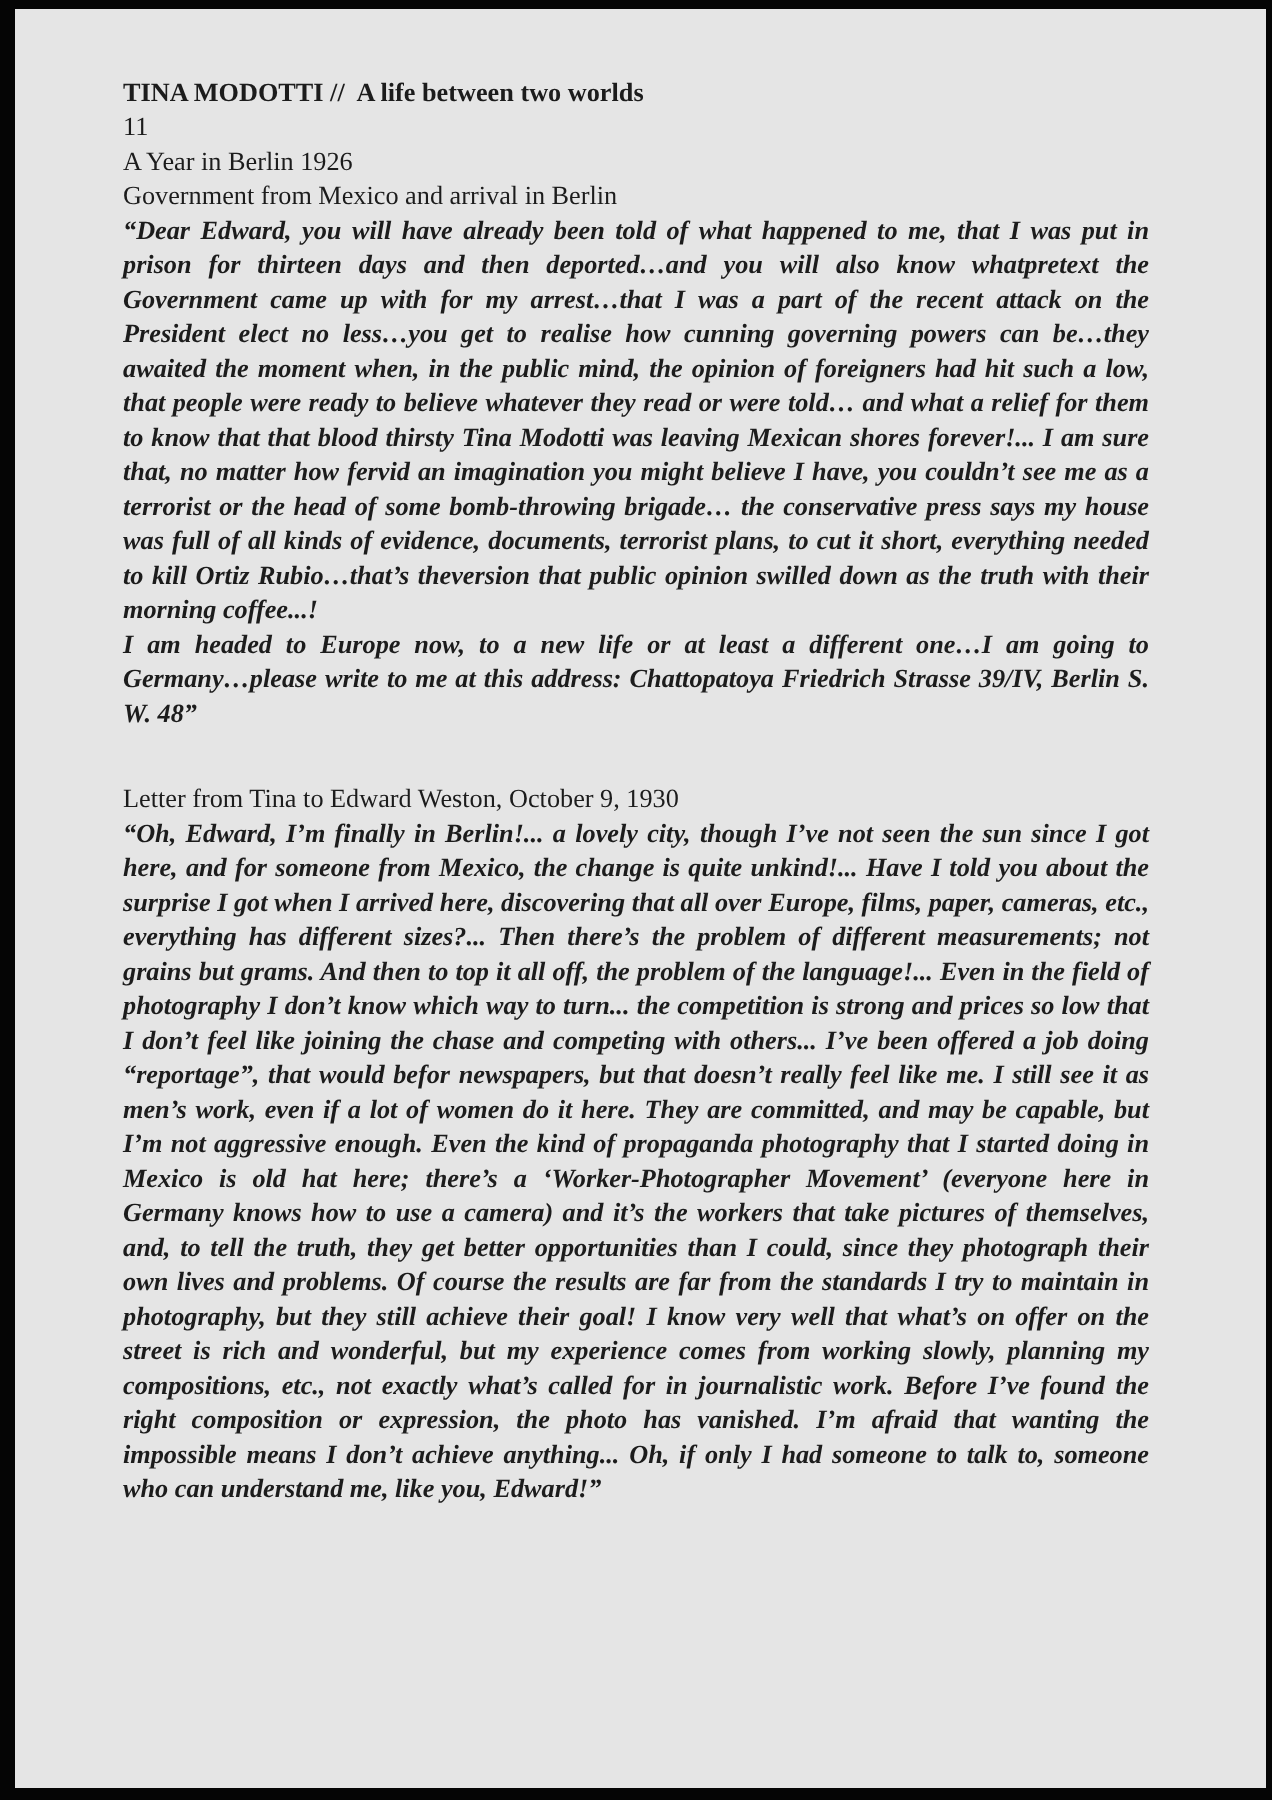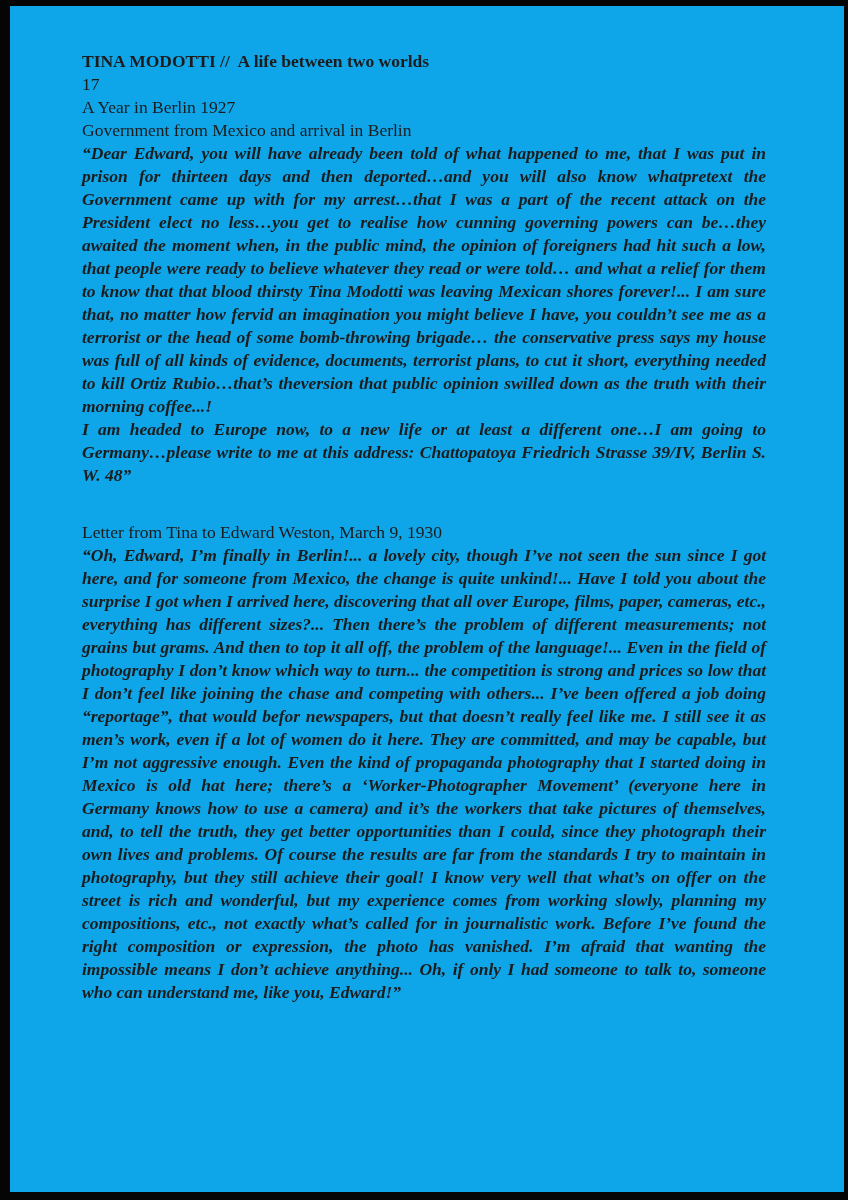--- a/index.html
+++ b/index.html
@@ -20,7 +20,7 @@
     left: 10px;
     right: 4px;
     bottom: 8px;
-    background: #0ea5e9;
+    background: #e5e5e5;
   }
   .content {
     padding: 44px 78px 0 72px;

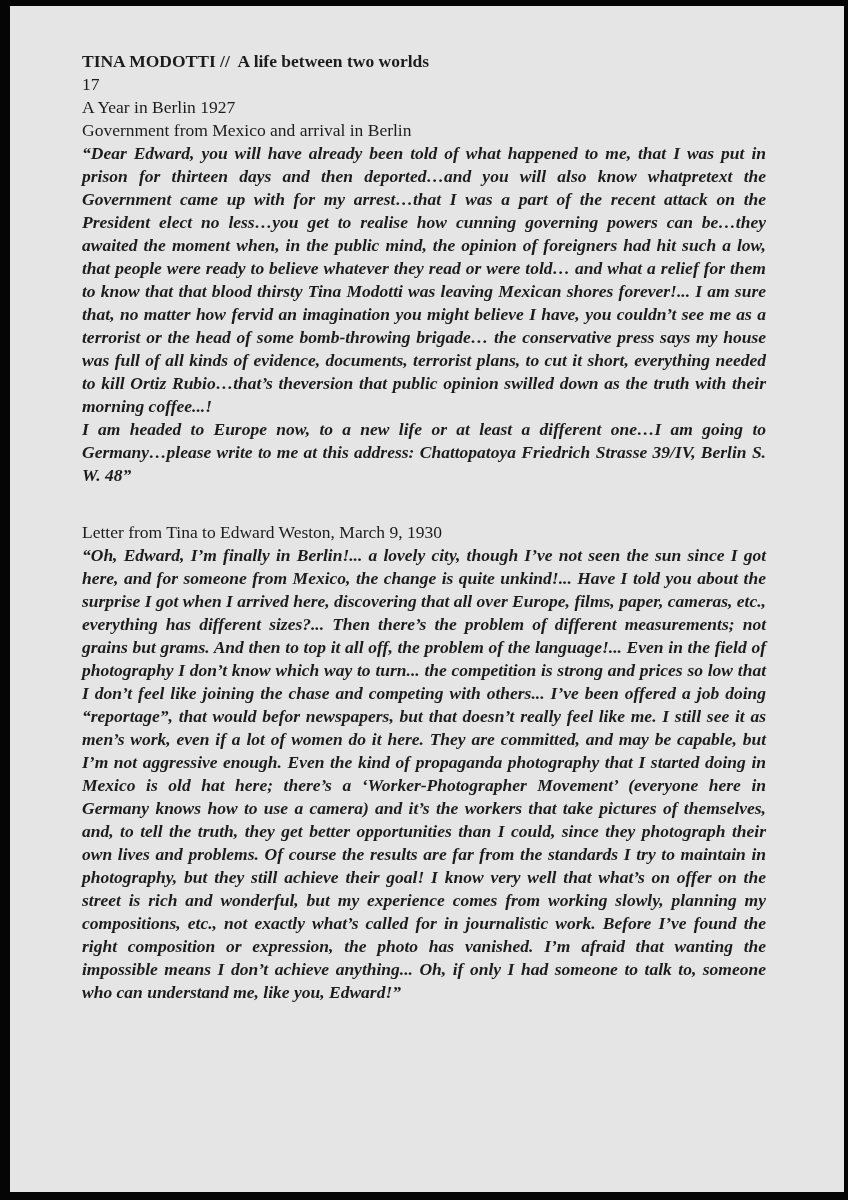--- a/index.html
+++ b/index.html
@@ -60,7 +60,7 @@
 
       <h1 class="doc-title">TINA MODOTTI //  A life between two worlds</h1>
 
-      <p class="plain">17</p>
+      <p class="plain">11</p>
 
       <p class="plain">A Year in Berlin 1927</p>
 

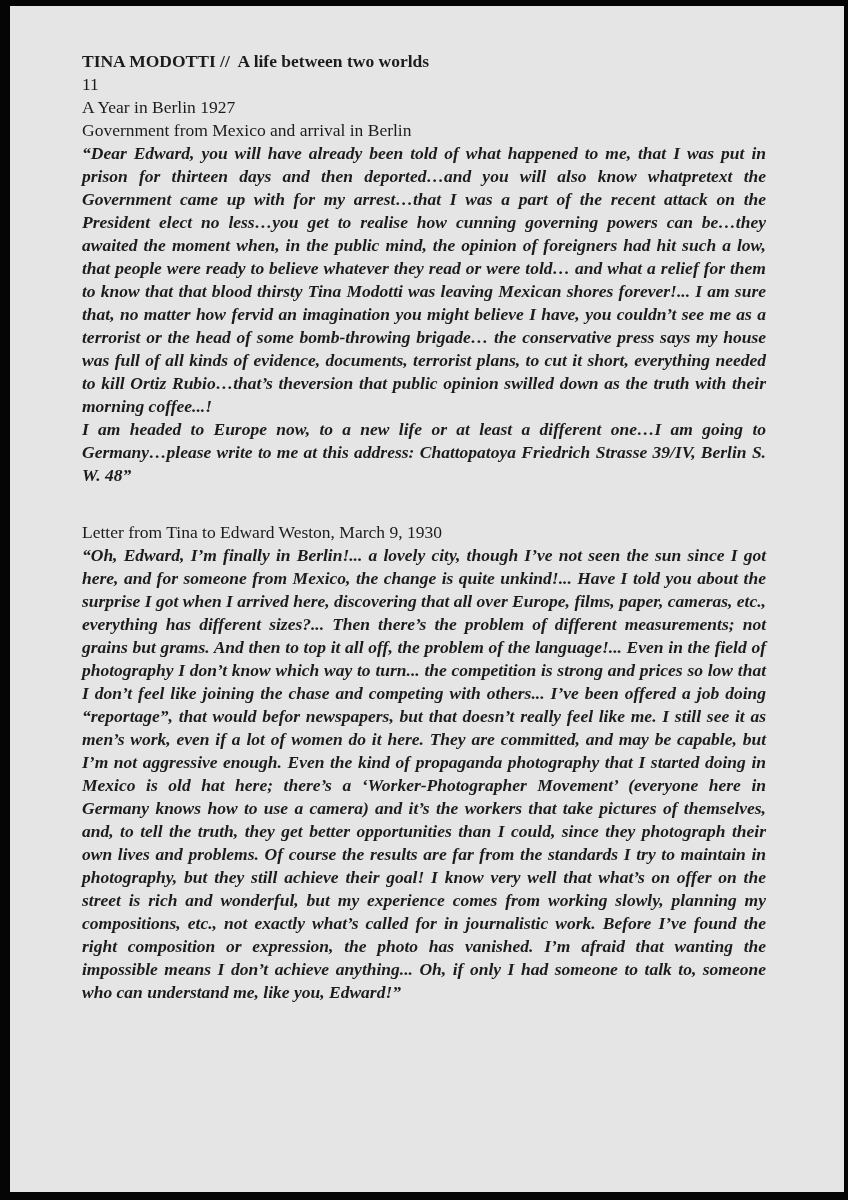--- a/index.html
+++ b/index.html
@@ -62,7 +62,7 @@
 
       <p class="plain">11</p>
 
-      <p class="plain">A Year in Berlin 1927</p>
+      <p class="plain">A Year in Berlin 1926</p>
 
       <p class="plain">Government from Mexico and arrival in Berlin</p>
 

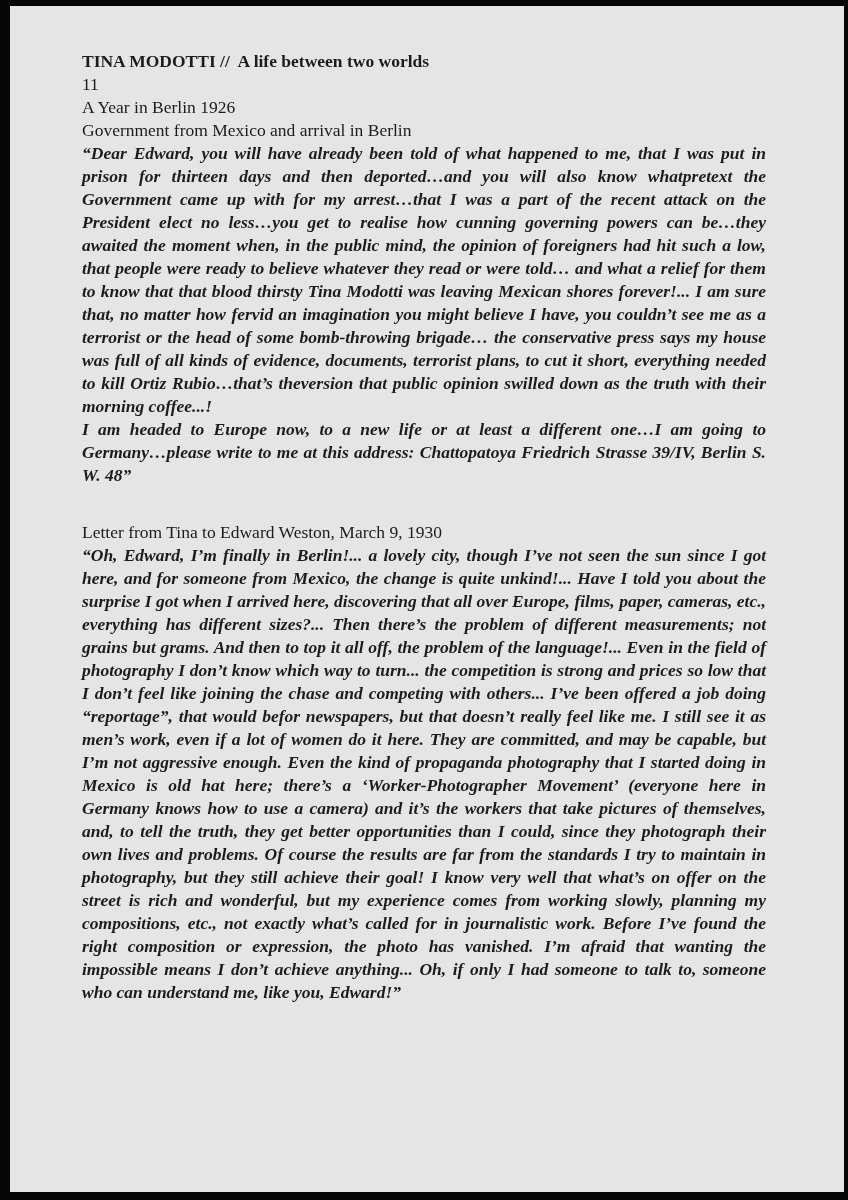--- a/index.html
+++ b/index.html
@@ -71,7 +71,7 @@
 
       <p class="it">I am headed to Europe now, to a new life or at least a different one…I am going to Germany…please write to me at this address: Chattopatoya Friedrich Strasse 39/IV, Berlin S. W. 48”</p>
 
-      <p class="plain section-gap">Letter from Tina to Edward Weston, March 9, 1930</p>
+      <p class="plain section-gap">Letter from Tina to Edward Weston, October 9, 1930</p>
 
       <p class="it">“Oh, Edward, I’m finally in Berlin!... a lovely city, though I’ve not seen the sun since I got here, and for someone from Mexico, the change is quite unkind!... Have I told you about the surprise I got when I arrived here, discovering that all over Europe, films, paper, cameras, etc., everything has different sizes?... Then there’s the problem of different measurements; not grains but grams. And then to top it all off, the problem of the language!... Even in the field of photography I don’t know which way to turn... the competition is strong and prices so low that I don’t feel like joining the chase and competing with others... I’ve been offered a job doing “reportage”, that would befor newspapers, but that doesn’t really feel like me. I still see it as men’s work, even if a lot of women do it here. They are committed, and may be capable, but I’m not aggressive enough. Even the kind of propaganda photography that I started doing in Mexico is old hat here; there’s a ‘Worker-Photographer Movement’ (everyone here in Germany knows how to use a camera) and it’s the workers that take pictures of themselves, and, to tell the truth, they get better opportunities than I could, since they photograph their own lives and problems. Of course the results are far from the standards I try to maintain in photography, but they still achieve their goal! I know very well that what’s on offer on the street is rich and wonderful, but my experience comes from working slowly, planning my compositions, etc., not exactly what’s called for in journalistic work. Before I’ve found the right composition or expression, the photo has vanished. I’m afraid that wanting the impossible means I don’t achieve anything... Oh, if only I had someone to talk to, someone who can understand me, like you, Edward!”</p>
 

